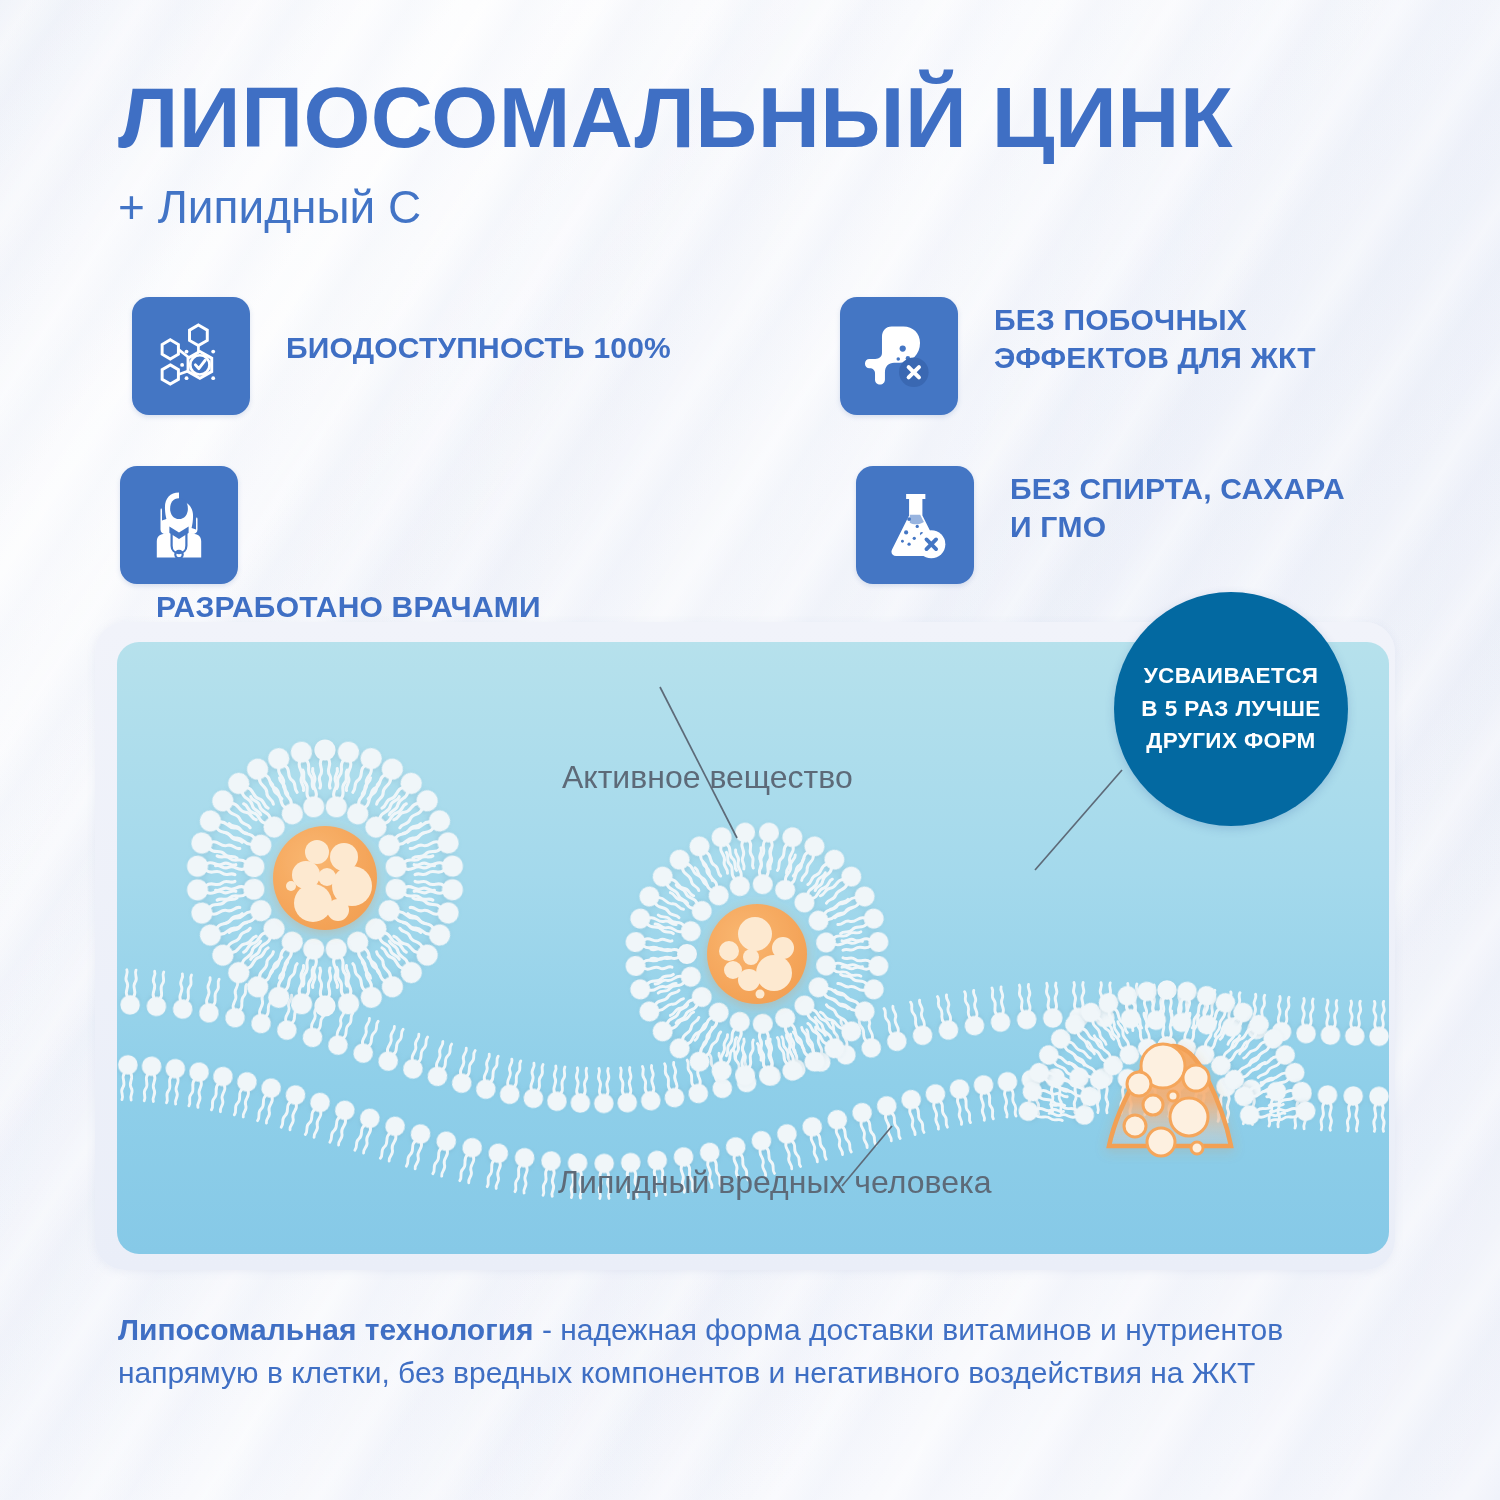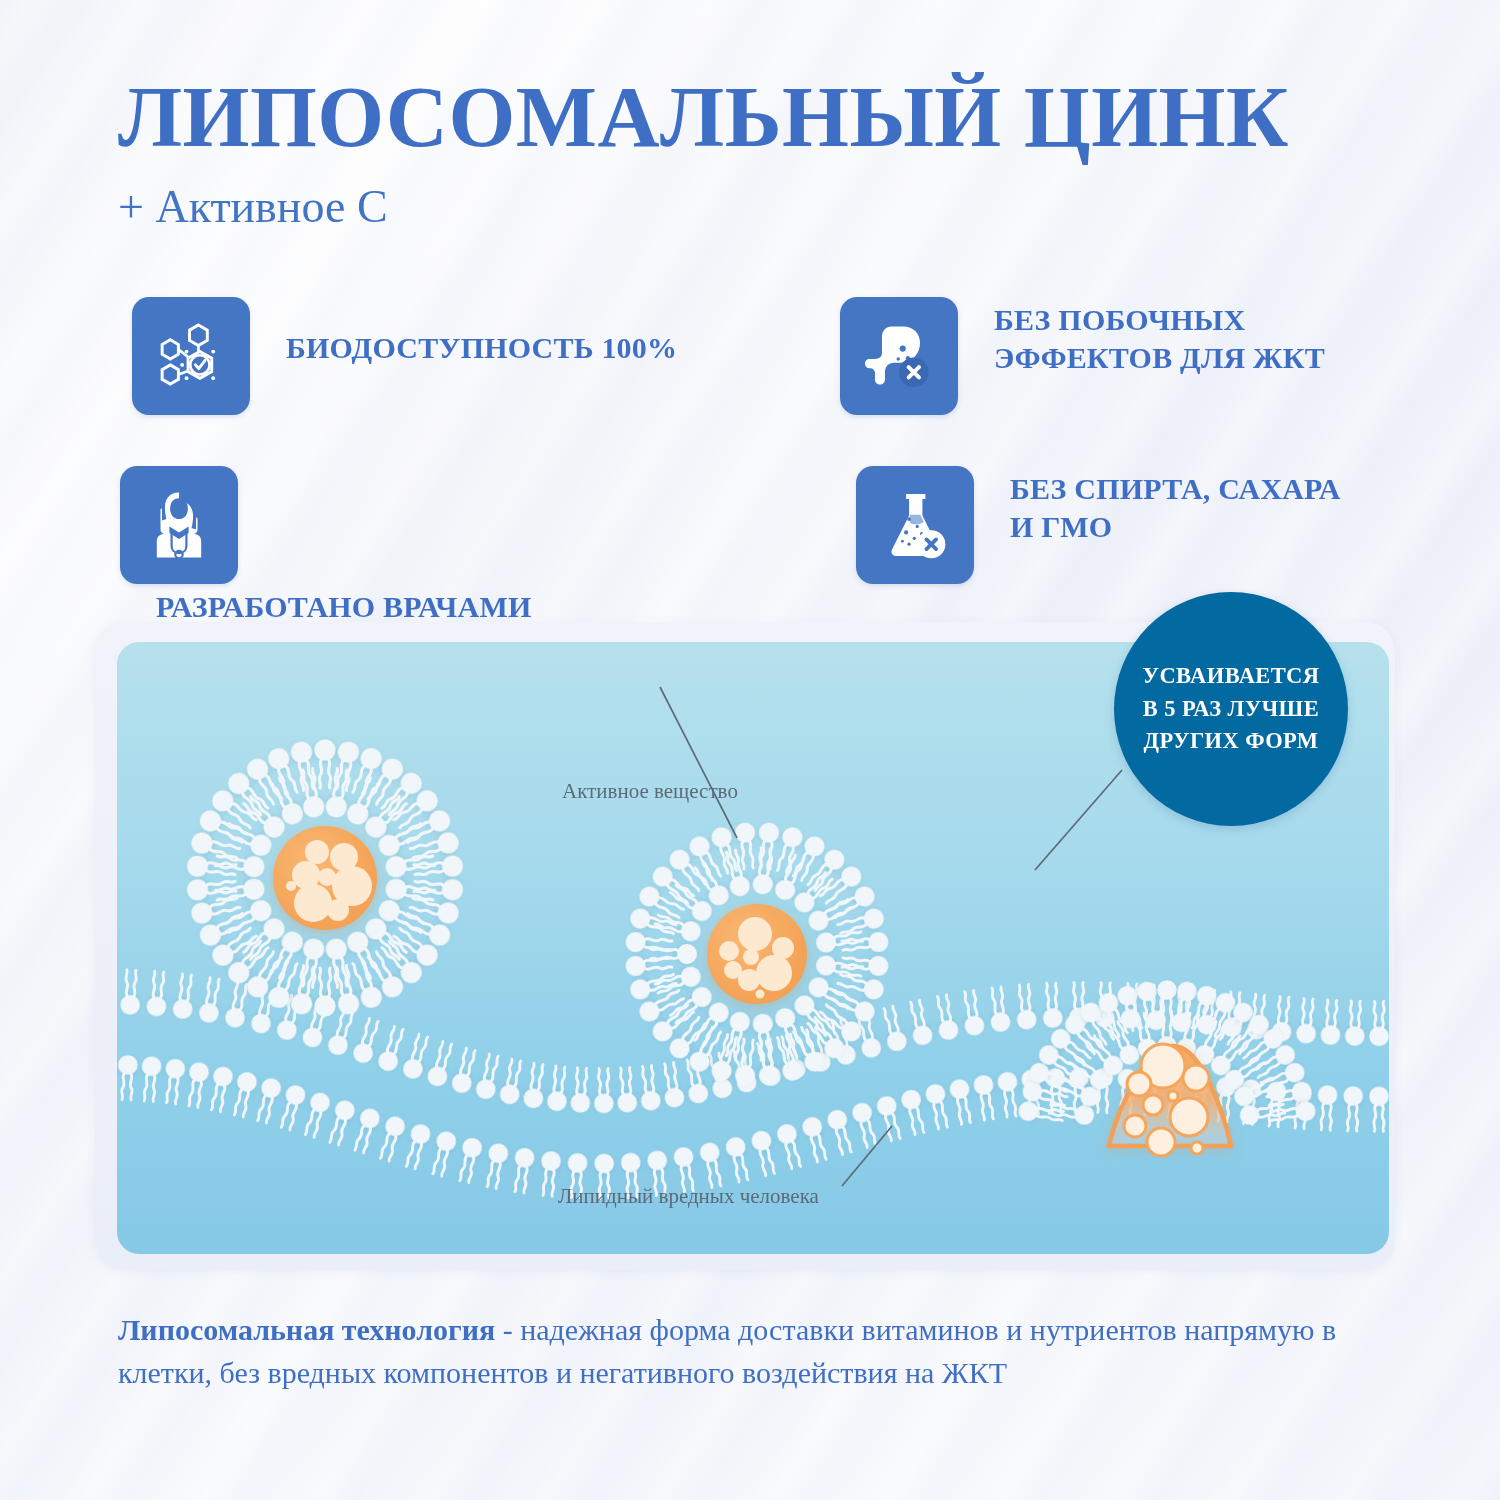--- a/index.html
+++ b/index.html
@@ -32,7 +32,7 @@
     opacity:.85;
   }
 
-  .stage{position:absolute;inset:0;font-family:Liberation Serif, serif;}
+  .stage{position:absolute;inset:0;}
 
   
   #title{

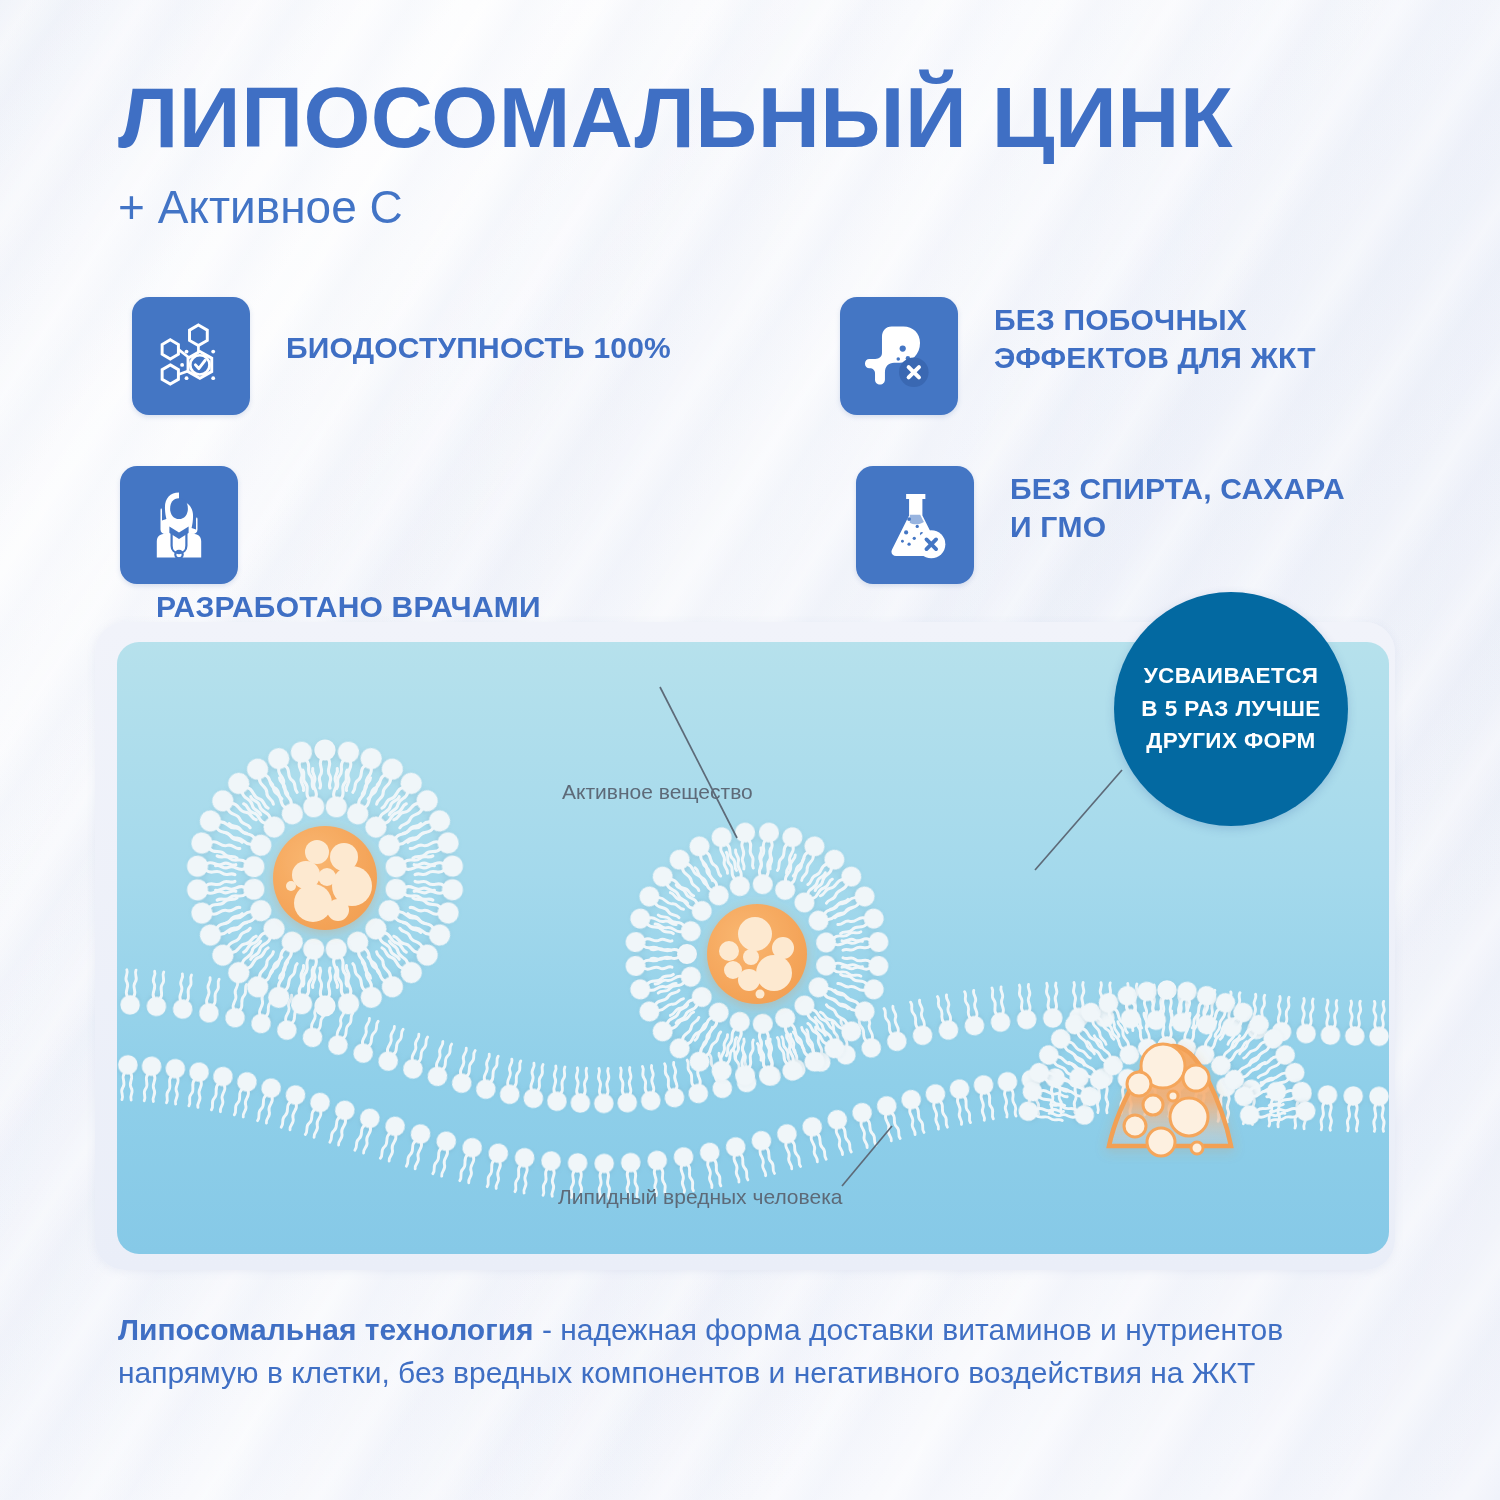--- a/index.html
+++ b/index.html
@@ -126,7 +126,7 @@
 <div class="stage">
 
   <div id="title">ЛИПОСОМАЛЬНЫЙ ЦИНК</div>
-  <div id="subtitle">+ Активное C</div>
+  <div id="subtitle">+ Липидный C</div>
 
   <div class="feature" id="feature-0">
     <div class="tile">

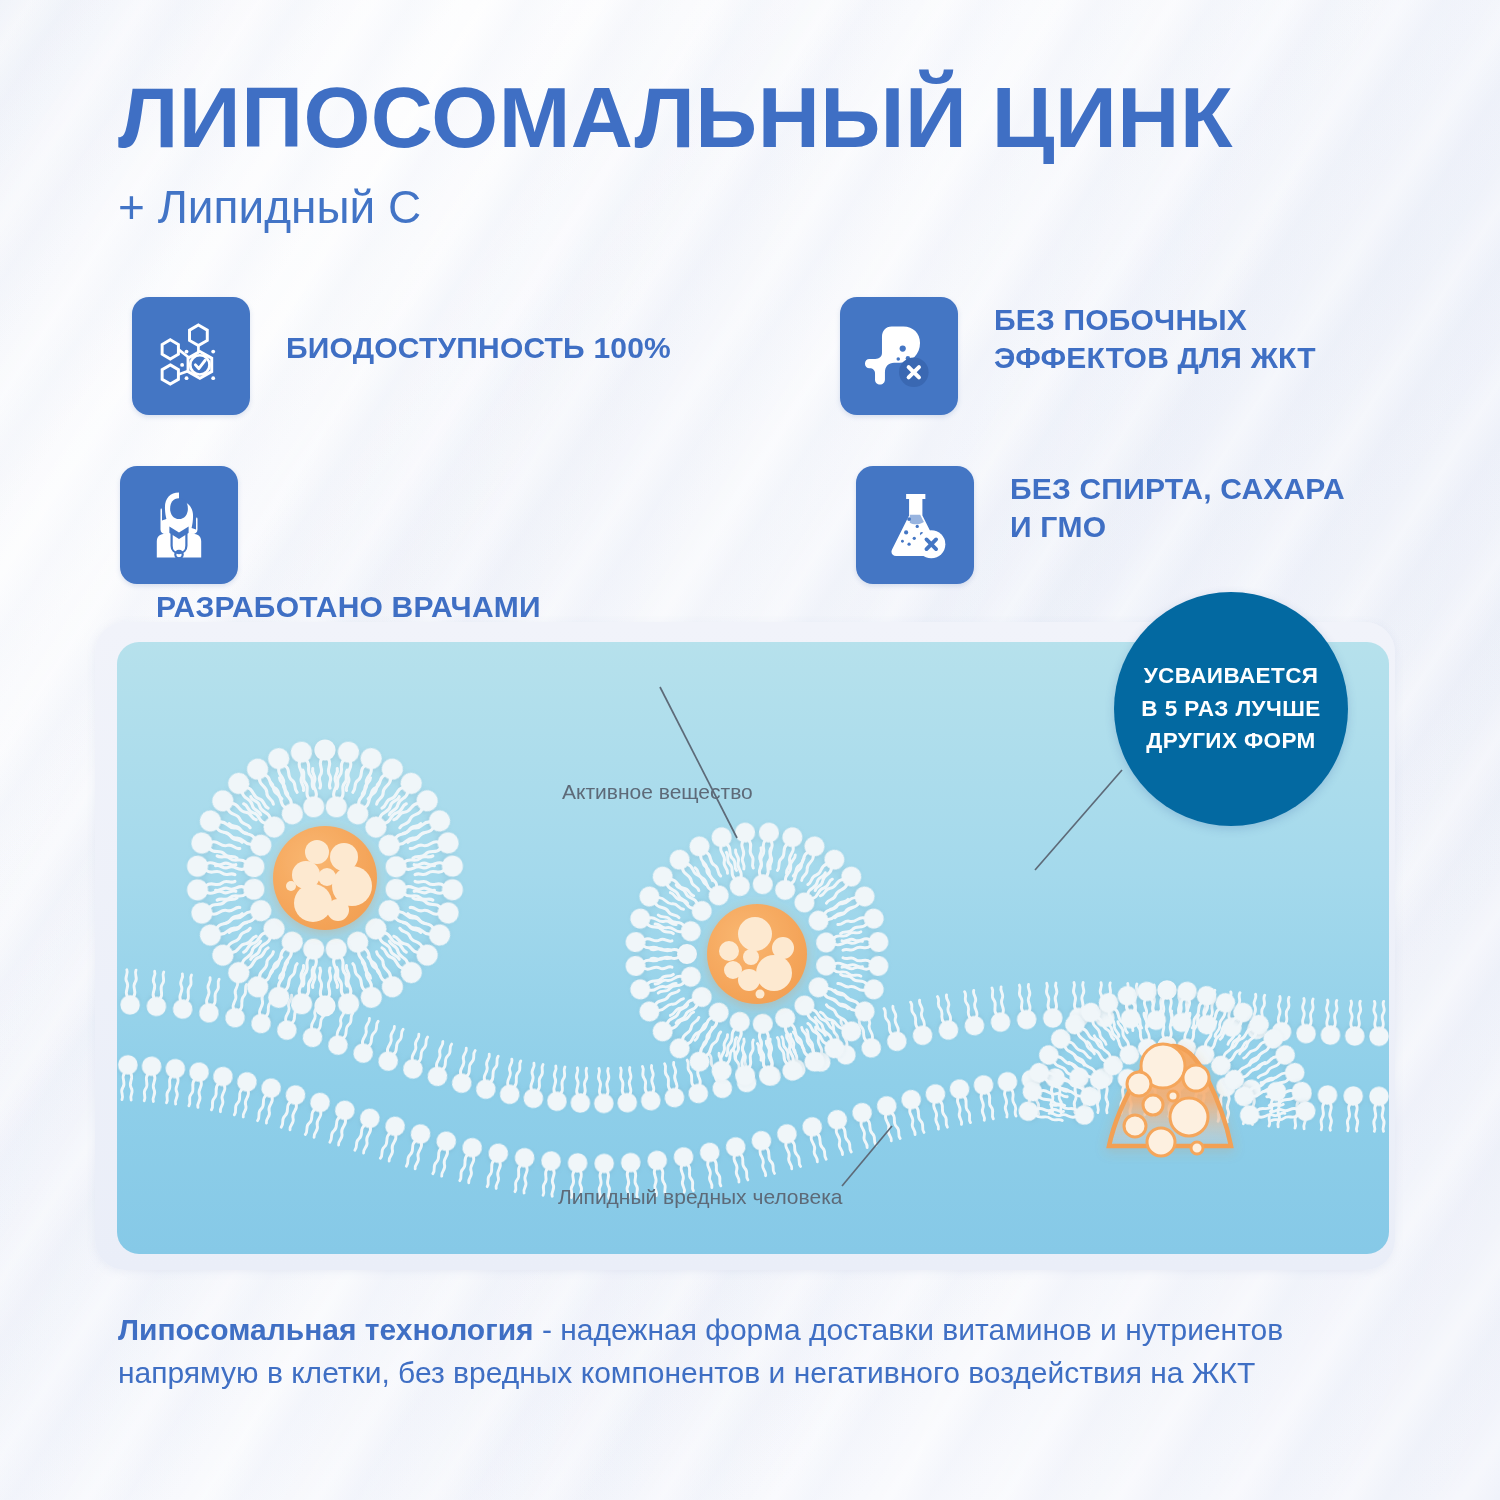--- a/index.html
+++ b/index.html
@@ -103,9 +103,8 @@
   
   .diag-label{
     position:absolute;color:#5d6a78;
-    font-size:21px;line-height:1.3;white-space:pre-line;
+    font-size:32px;line-height:1.3;white-space:pre-line;
     font-weight:normal;
-    margin-top:21px;
   }
   #label-active{left:562px;top:757px;}
   #label-bilayer{left:900px;top:790px;}

